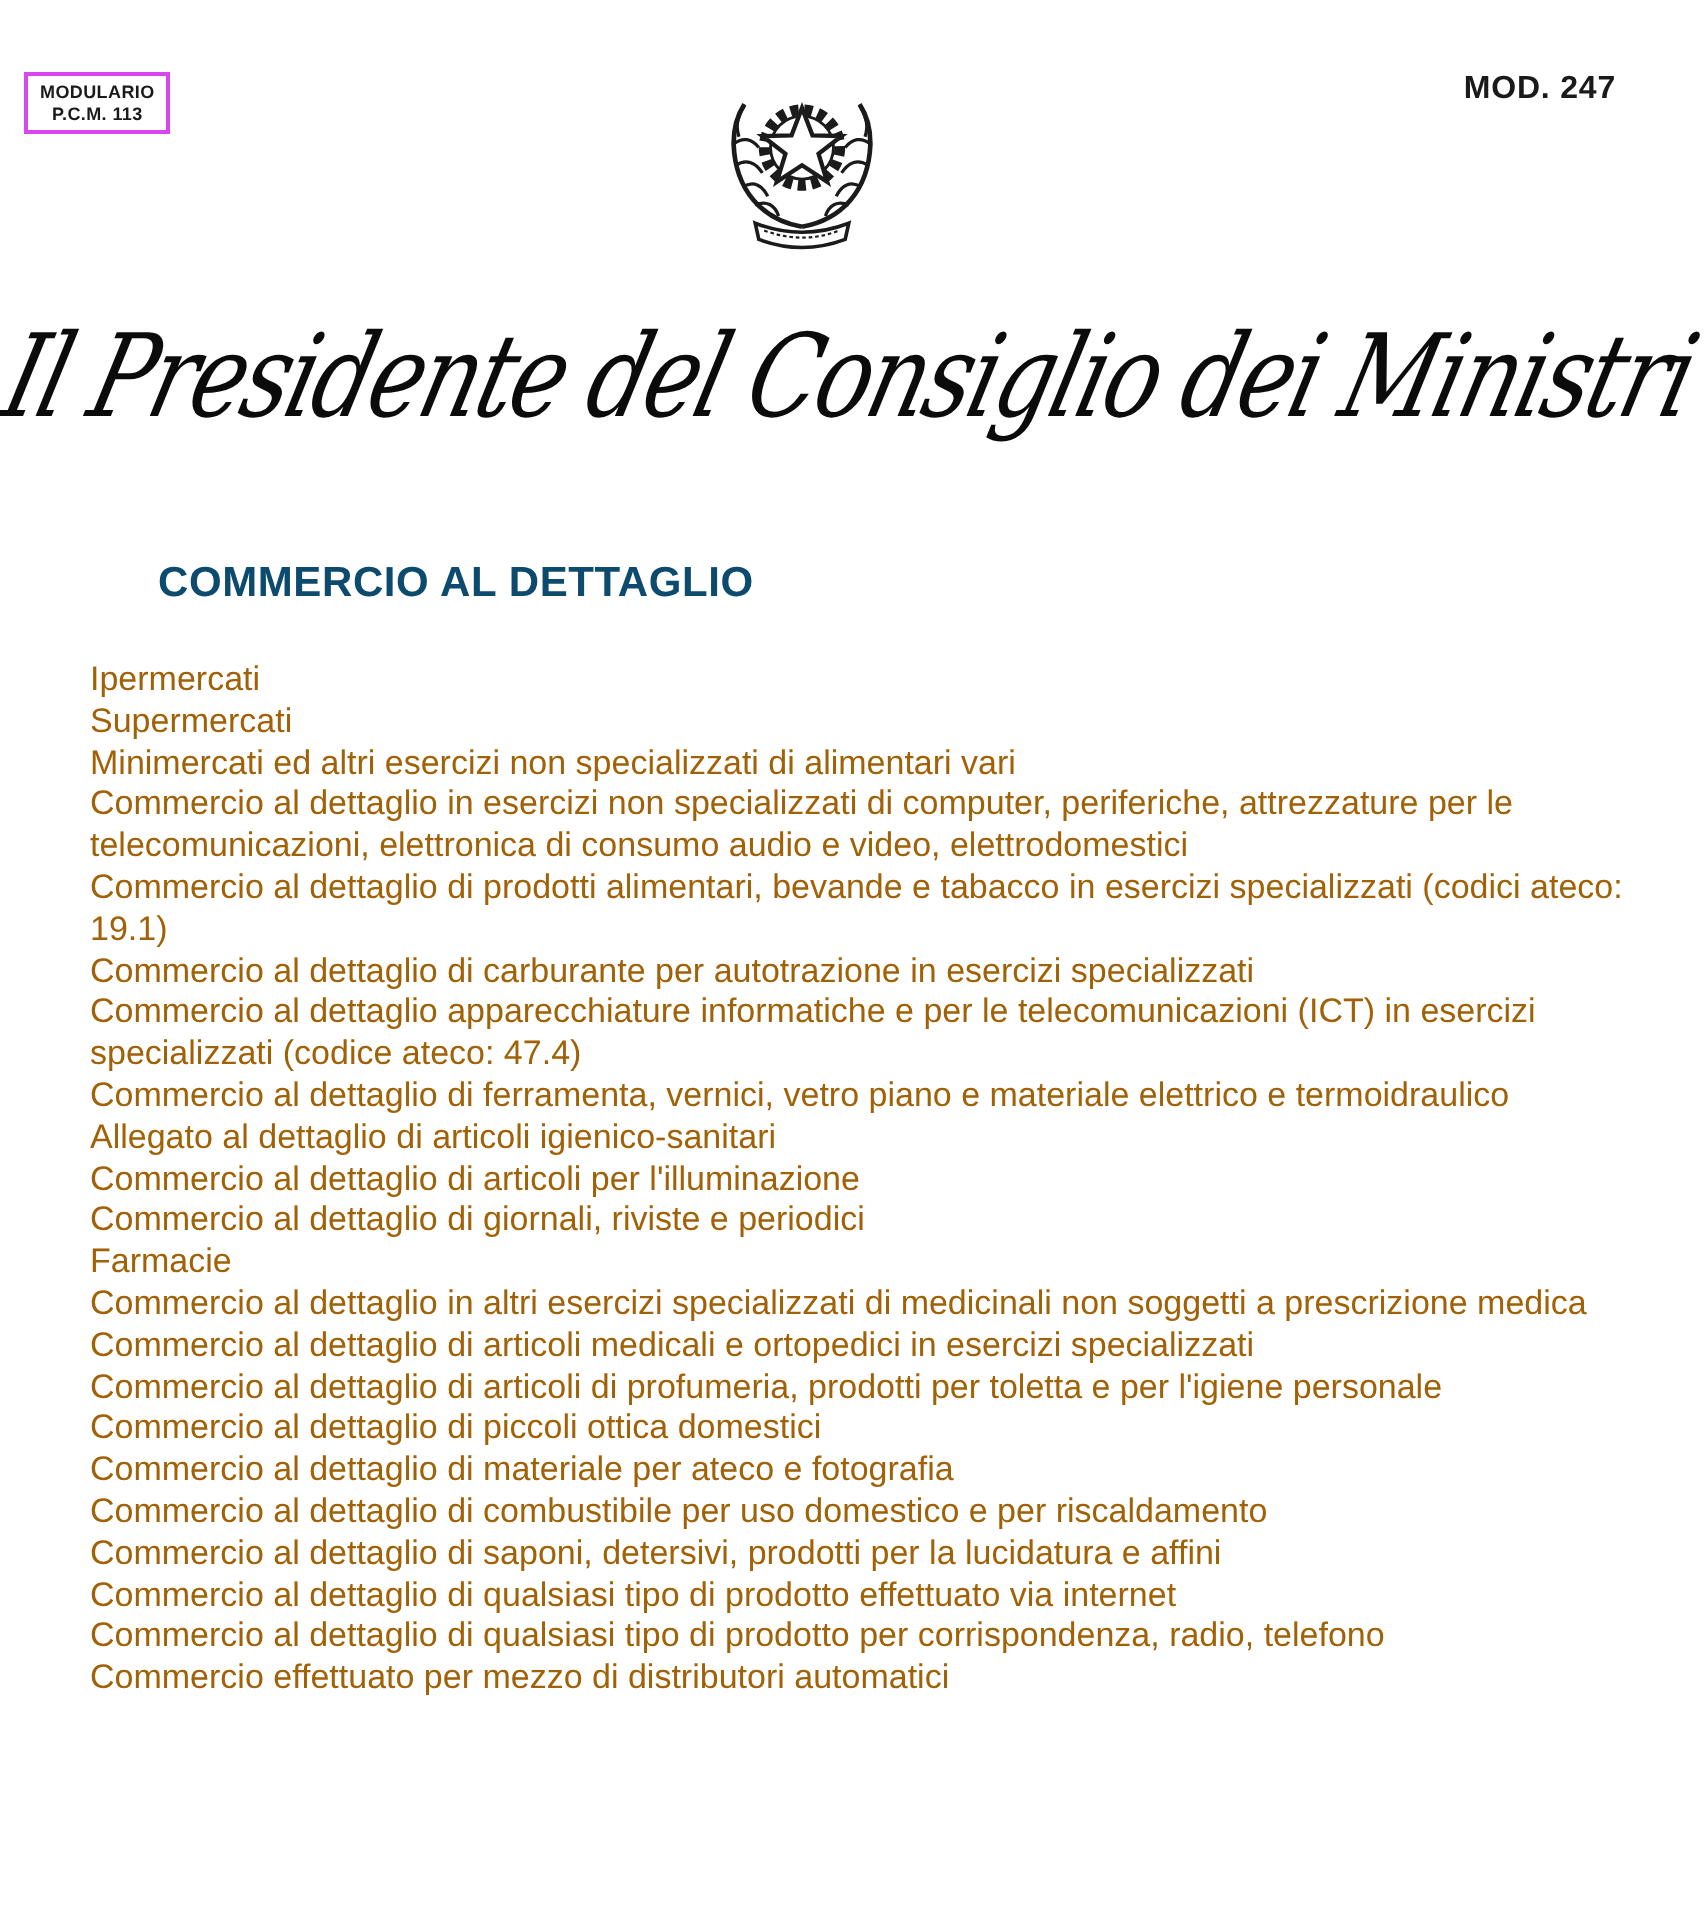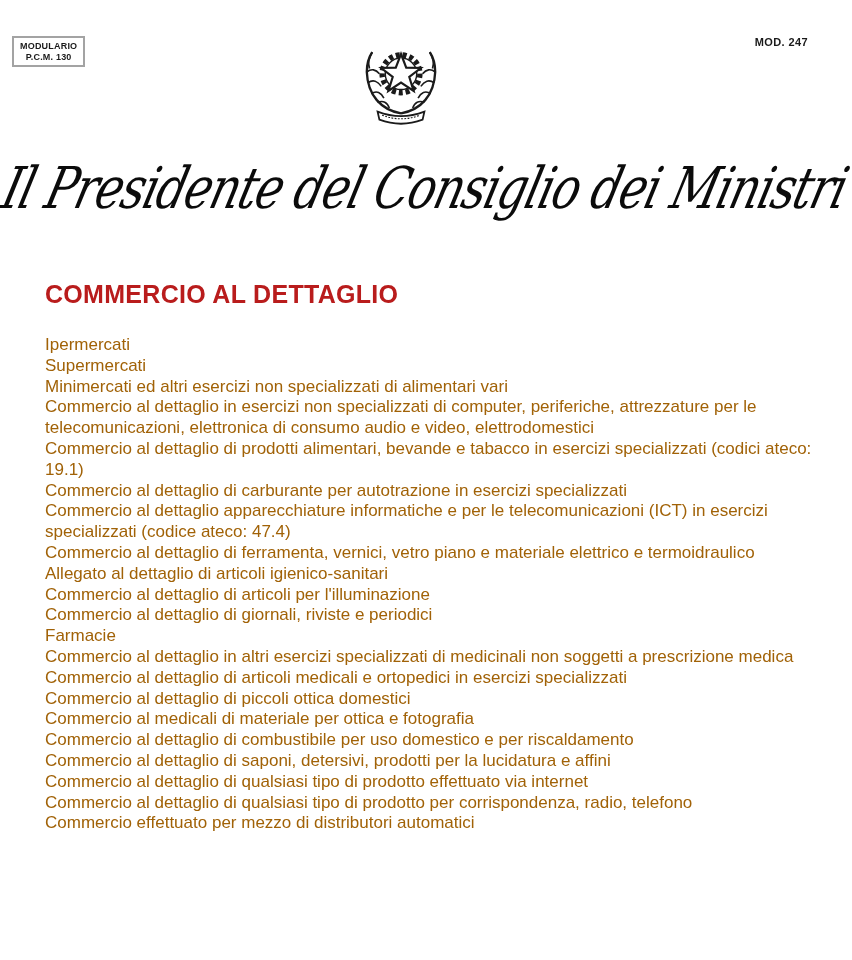--- a/index.html
+++ b/index.html
@@ -17,7 +17,7 @@
   .modulario-box {
     position: absolute;
     left: 12px; top: 36px;
-    border: 2px solid #a3a3a3;
+    border: 2px solid #d946ef;
     padding: 3px 6px 2px 6px;
     text-align: center;
     font-size: 9px;

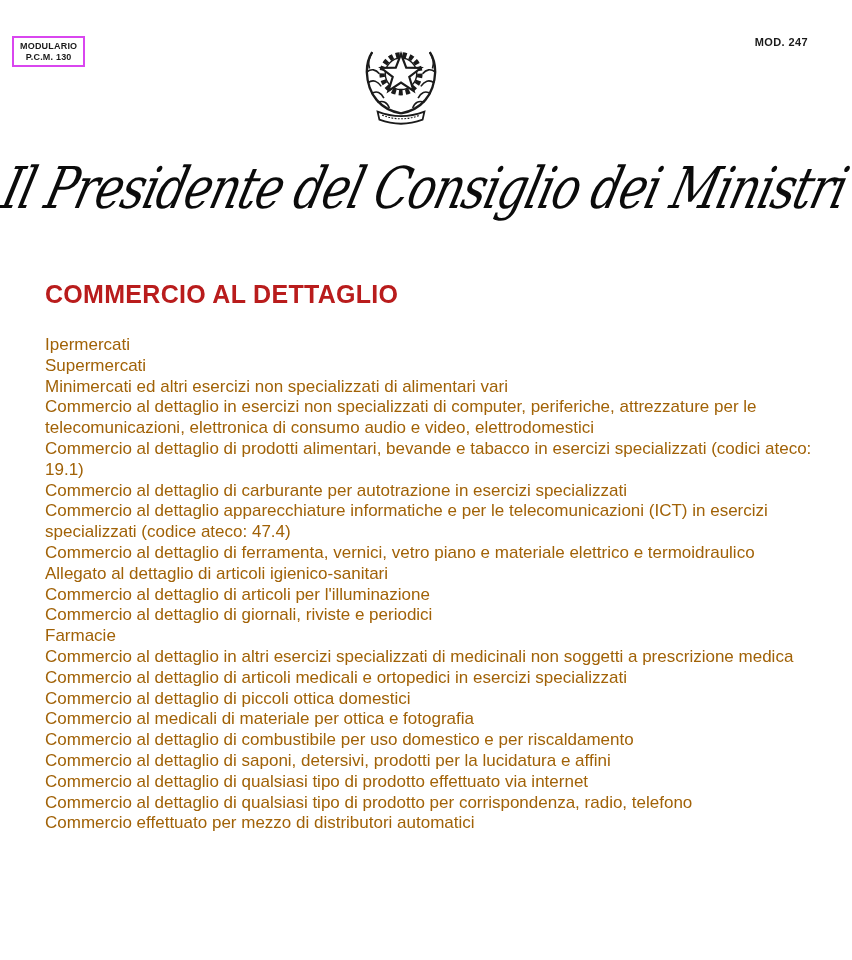--- a/index.html
+++ b/index.html
@@ -31,7 +31,7 @@
   .mod-number {
     position: absolute;
     right: 44px; top: 36px;
-    font-size: 11px;
+    font-size: 16px;
     font-weight: bold;
     letter-spacing: 0.4px;
     color: #1a1a1a;

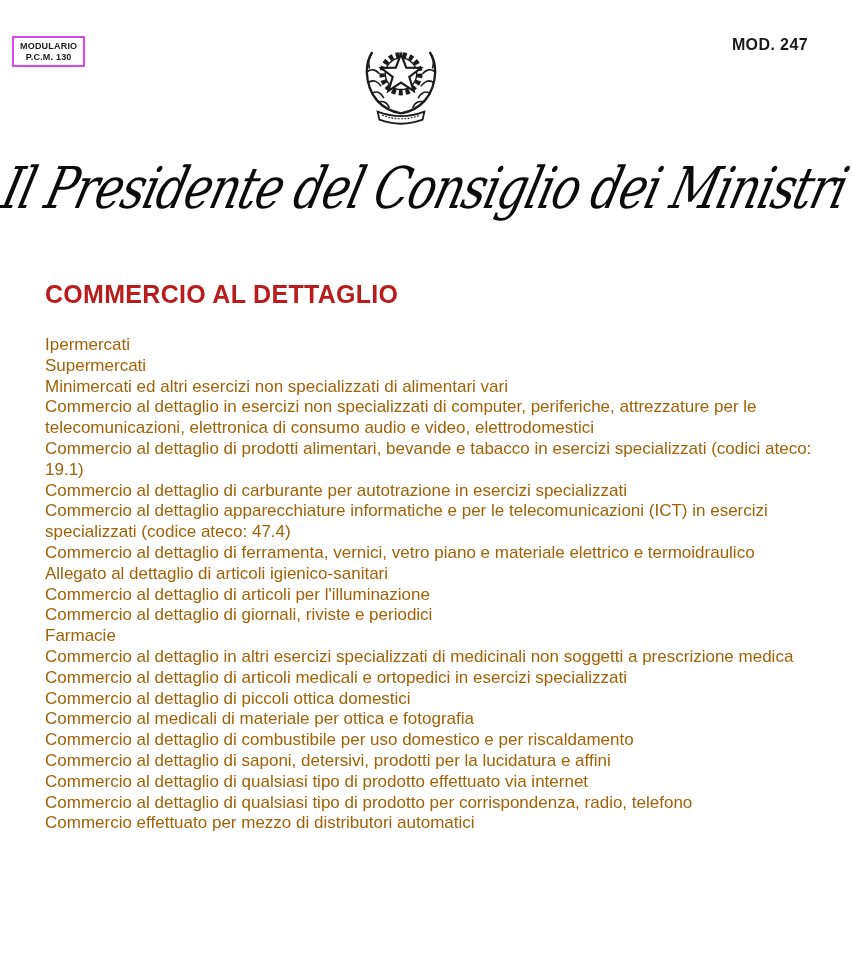--- a/index.html
+++ b/index.html
@@ -97,7 +97,7 @@
 
   <div class="modulario-box">
     <div>MODULARIO</div>
-    <div>P.C.M. 130</div>
+    <div>P.C.M. 113</div>
   </div>
 
   <div class="mod-number">MOD. 247</div>

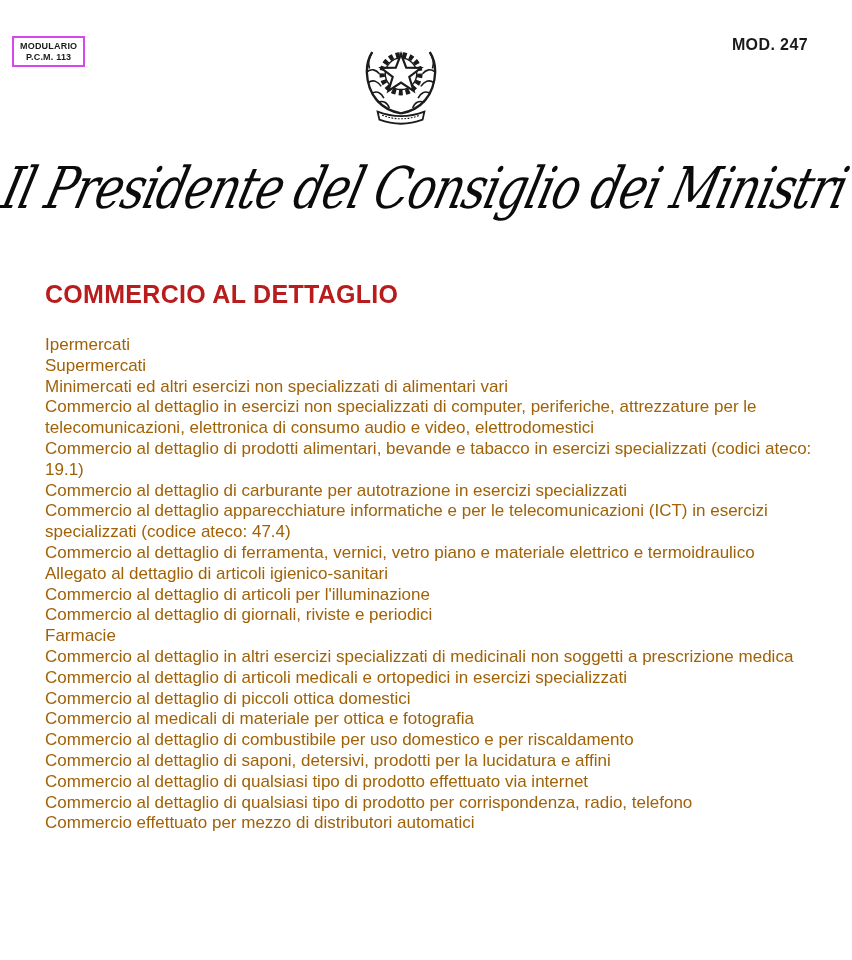--- a/index.html
+++ b/index.html
@@ -75,10 +75,11 @@
   }
   .section-title {
     margin-top: 16px;
-    font-size: 25px;
+    font-size: 21px;
     font-weight: bold;
     letter-spacing: 0.3px;
-    color: #b91c1c;
+    color: #0c4a6e;
+    margin-left: 34px;
   }
   .item-list {
     margin-top: 26px;

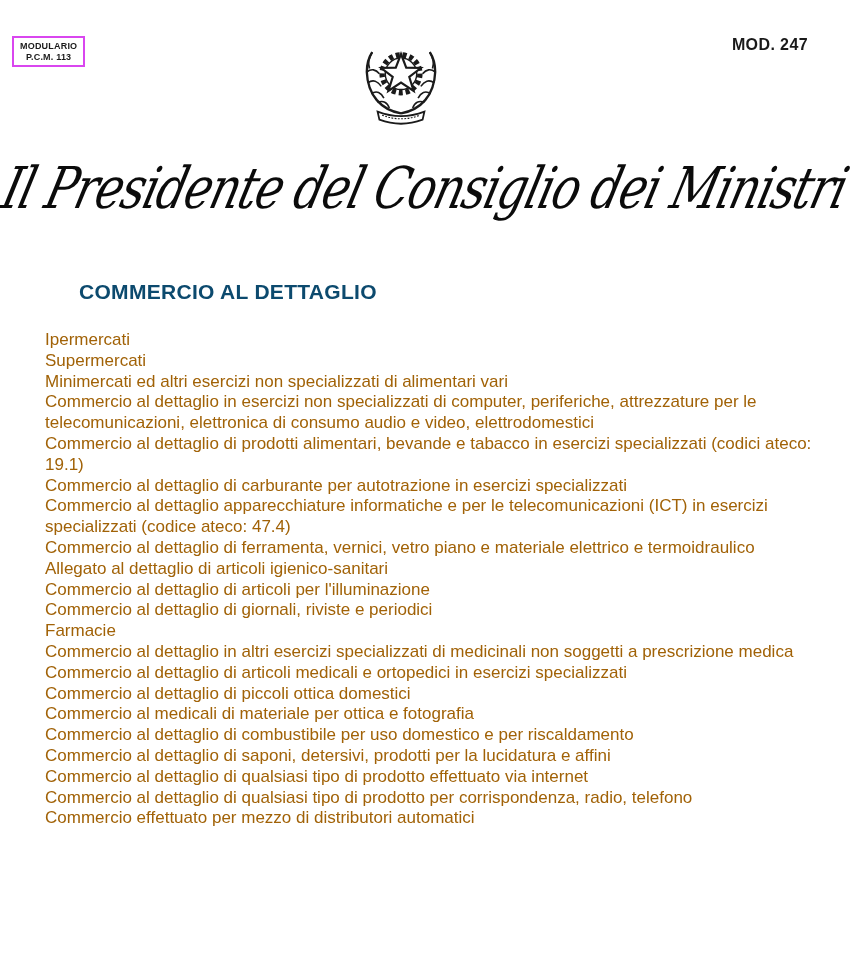--- a/index.html
+++ b/index.html
@@ -158,6 +158,7 @@
 
         <li>Commercio al dettaglio di articoli medicali e ortopedici in esercizi specializzati</li>
 
+        <li>Commercio al dettaglio di articoli di profumeria, prodotti per toletta e per l'igiene personale</li>
 
         <li>Commercio al dettaglio di piccoli ottica domestici</li>
 

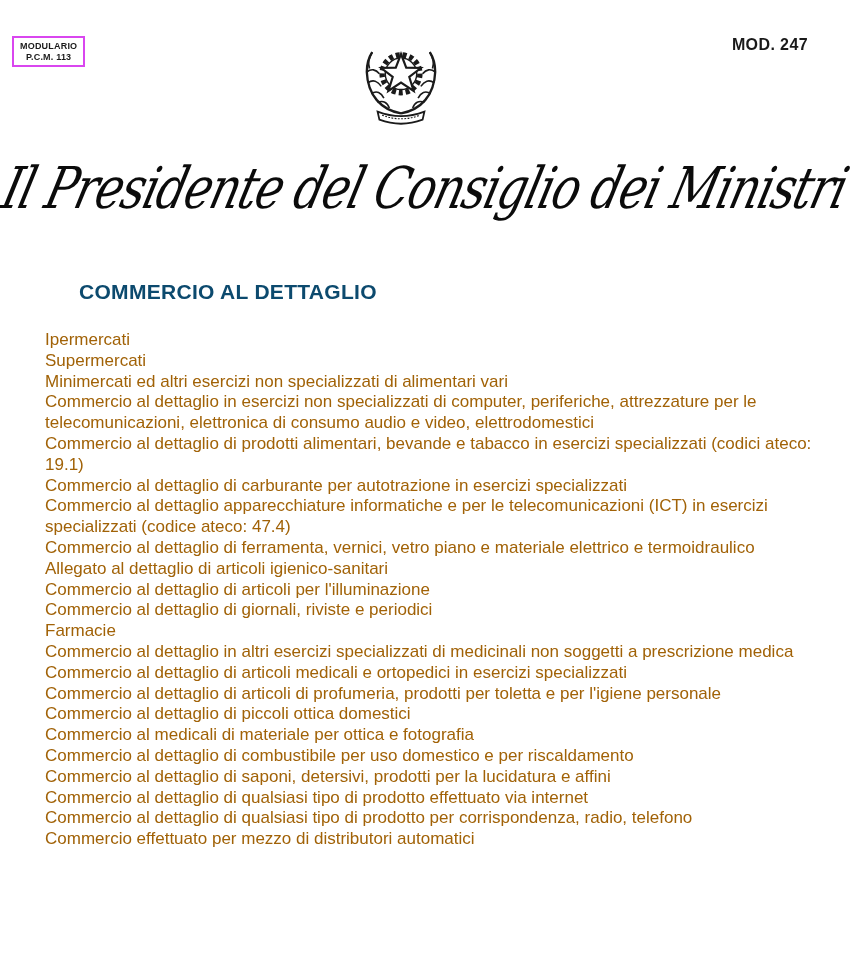--- a/index.html
+++ b/index.html
@@ -162,7 +162,7 @@
 
         <li>Commercio al dettaglio di piccoli ottica domestici</li>
 
-        <li>Commercio al medicali di materiale per ottica e fotografia</li>
+        <li>Commercio al dettaglio di materiale per ateco e fotografia</li>
 
         <li>Commercio al dettaglio di combustibile per uso domestico e per riscaldamento</li>
 

